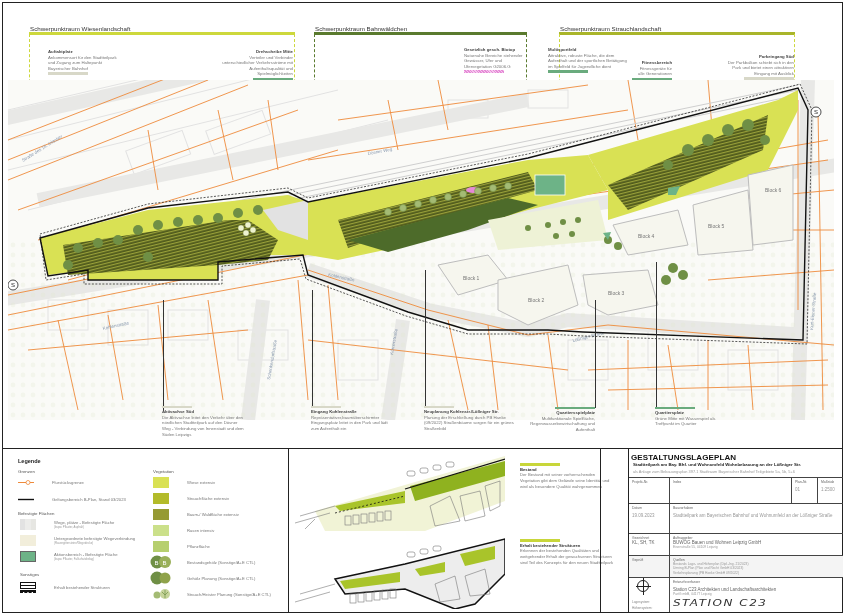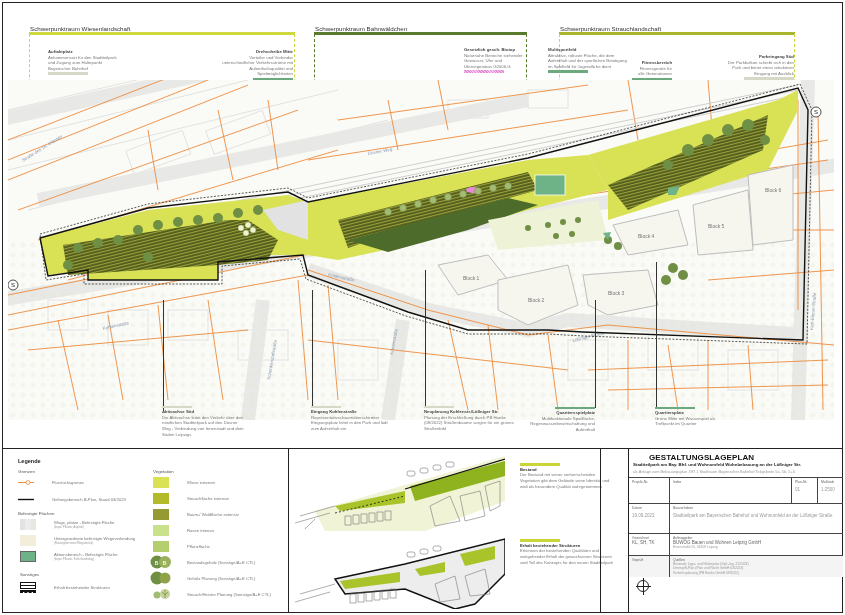--- a/index.html
+++ b/index.html
@@ -39,7 +39,7 @@
 
   .titleblock { position: absolute; left: 598px; top: 0; width: 243px; height: 163px; border-left: 1.5px solid #222; }
   .tb-inner { position: absolute; left: 27px; top: 0; width: 214px; height: 163px; border-left: 1px solid #222; }
-  .tb-title { position: absolute; left: 20px; top: 4px; font-size: 8px; font-weight: bold; color: #111; letter-spacing: 0.1px; }
+  .tb-title { position: absolute; left: 2px; top: 4px; font-size: 8px; font-weight: bold; color: #111; letter-spacing: 0.1px; }
   .tb-sub { position: absolute; left: 4px; top: 13px; font-size: 4.4px; font-weight: bold; color: #222; white-space: nowrap; }
   .tb-sub2 { position: absolute; left: 4px; top: 20px; font-size: 3.9px; color: #999; white-space: nowrap; }
   .tb-row { position: absolute; left: 0; width: 214px; border-top: 0.8px solid #444; }

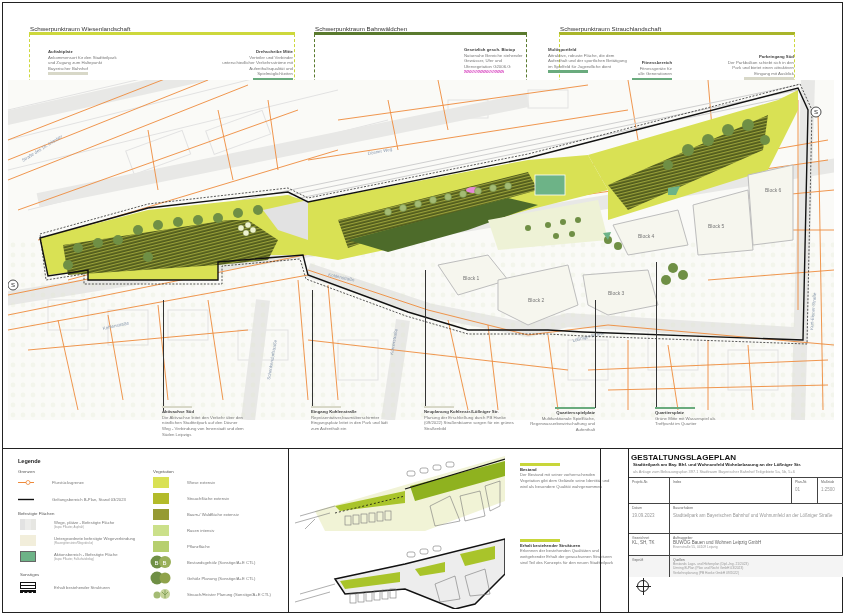--- a/index.html
+++ b/index.html
@@ -519,6 +519,18 @@
           </div>
       </div>
 
+      <div class="tb-row" style="top:128px;height:35px;">
+        <div class="tb-cell first" style="left:0;width:40px;">
+          <span class="sys-lbl" style="top:22px;">Lagesystem:</span>
+          <span class="sys-lbl" style="top:28px;">Höhensystem:</span>
+        </div>
+        <div class="tb-cell" style="left:40px;width:174px;">
+            <span class="tb-lbl">Entwurfsverfasser</span>
+            <span class="tb-val dark" style="margin-top:3px;line-height:5.5px;">Station C23 Architekten und Landschaftsarchitekten</span>
+            <span class="tb-small">PartG mbB, 04177 Leipzig</span>
+            <span class="logo">STATION C23</span>
+          </div>
+      </div>
       <div class="north" style="left:8px;top:131px;"></div>
     </div>
   </div>

